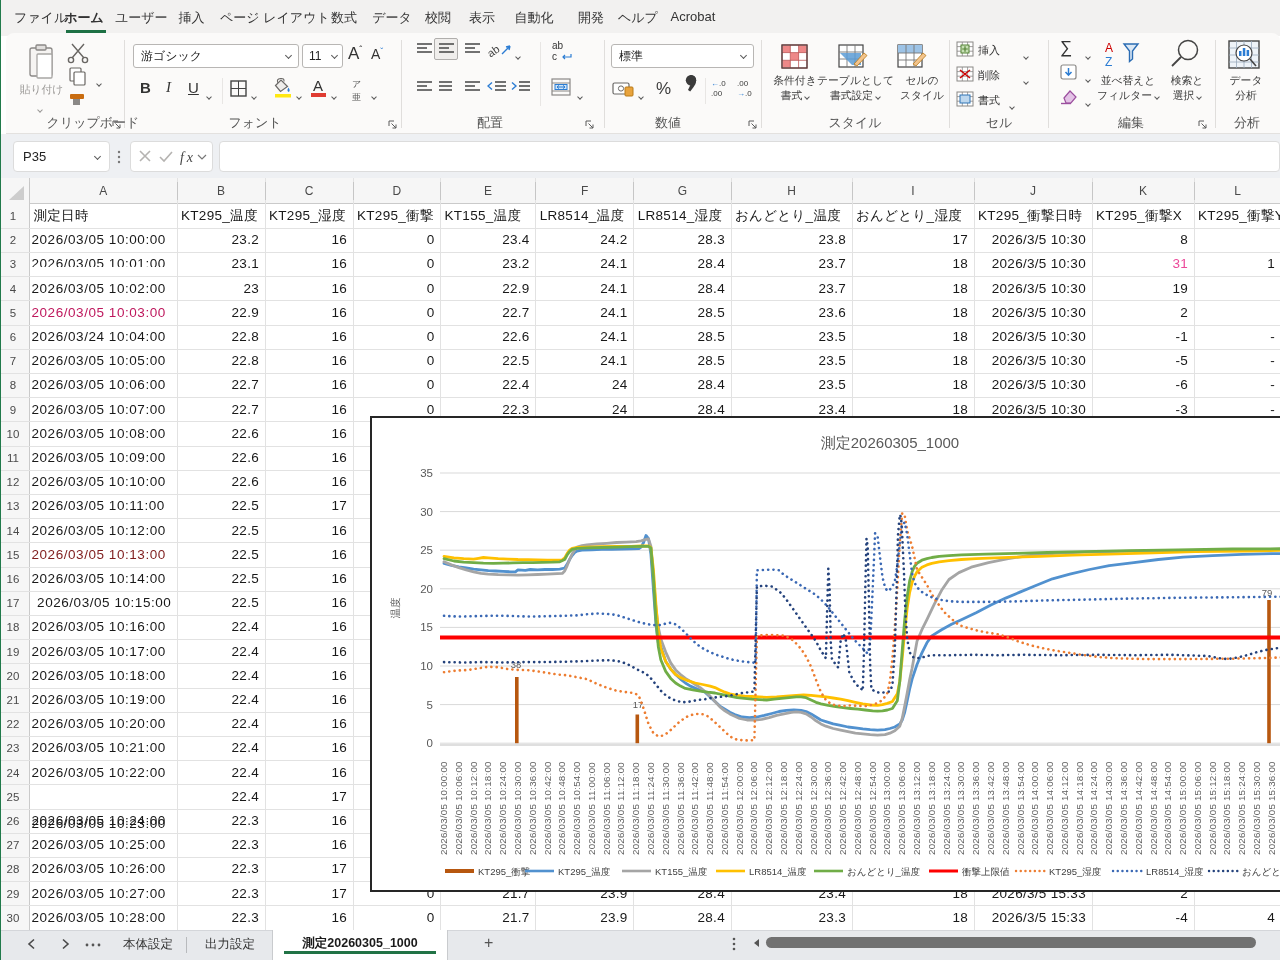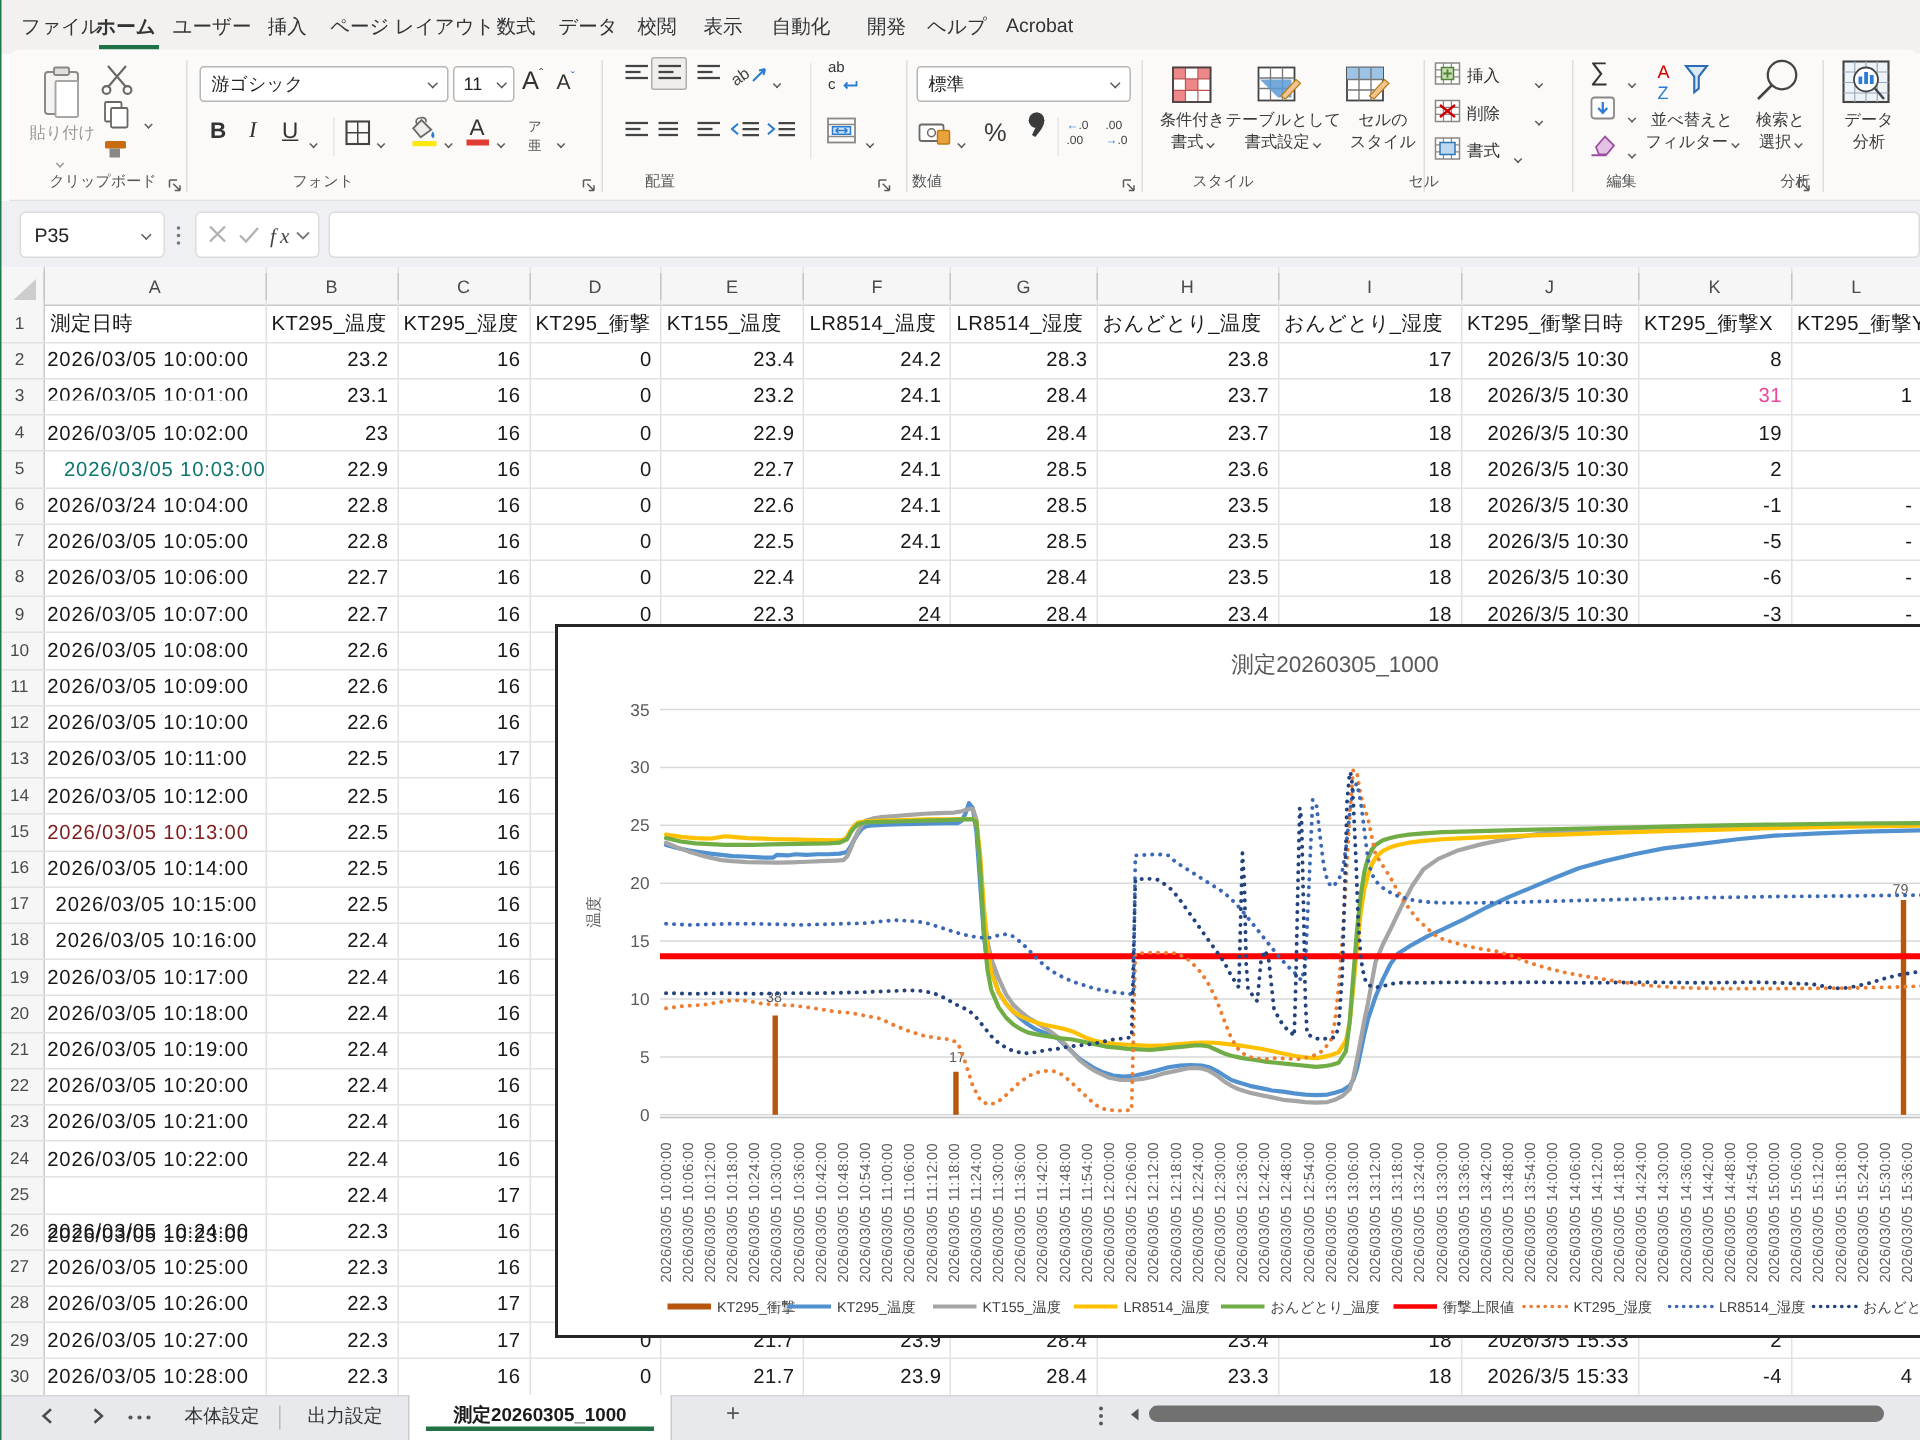--- a/index.html
+++ b/index.html
@@ -10,7 +10,7 @@
 .colhdr{position:absolute;font-size:12px;color:#4a4a4a;text-align:center;line-height:26px}
 .rowhdr{position:absolute;font-size:11.5px;color:#4a4a4a;text-align:center}
 .gl{position:absolute;background:#e2e2e2}
-.grptxt{position:absolute;font-size:10px;color:#555;text-align:left;white-space:nowrap}
+.grptxt{position:absolute;font-size:13px;color:#555;text-align:center;white-space:nowrap}
 .btxt{position:absolute;font-size:10.8px;color:#3b3b3b;text-align:center;white-space:nowrap;line-height:1.35}
 .sep{position:absolute;width:1px;background:#e0dedc}
 .cv{display:inline-block;width:5px;height:5px;border-right:1.3px solid #5a5a5a;border-bottom:1.3px solid #5a5a5a;transform:rotate(45deg);vertical-align:2px}

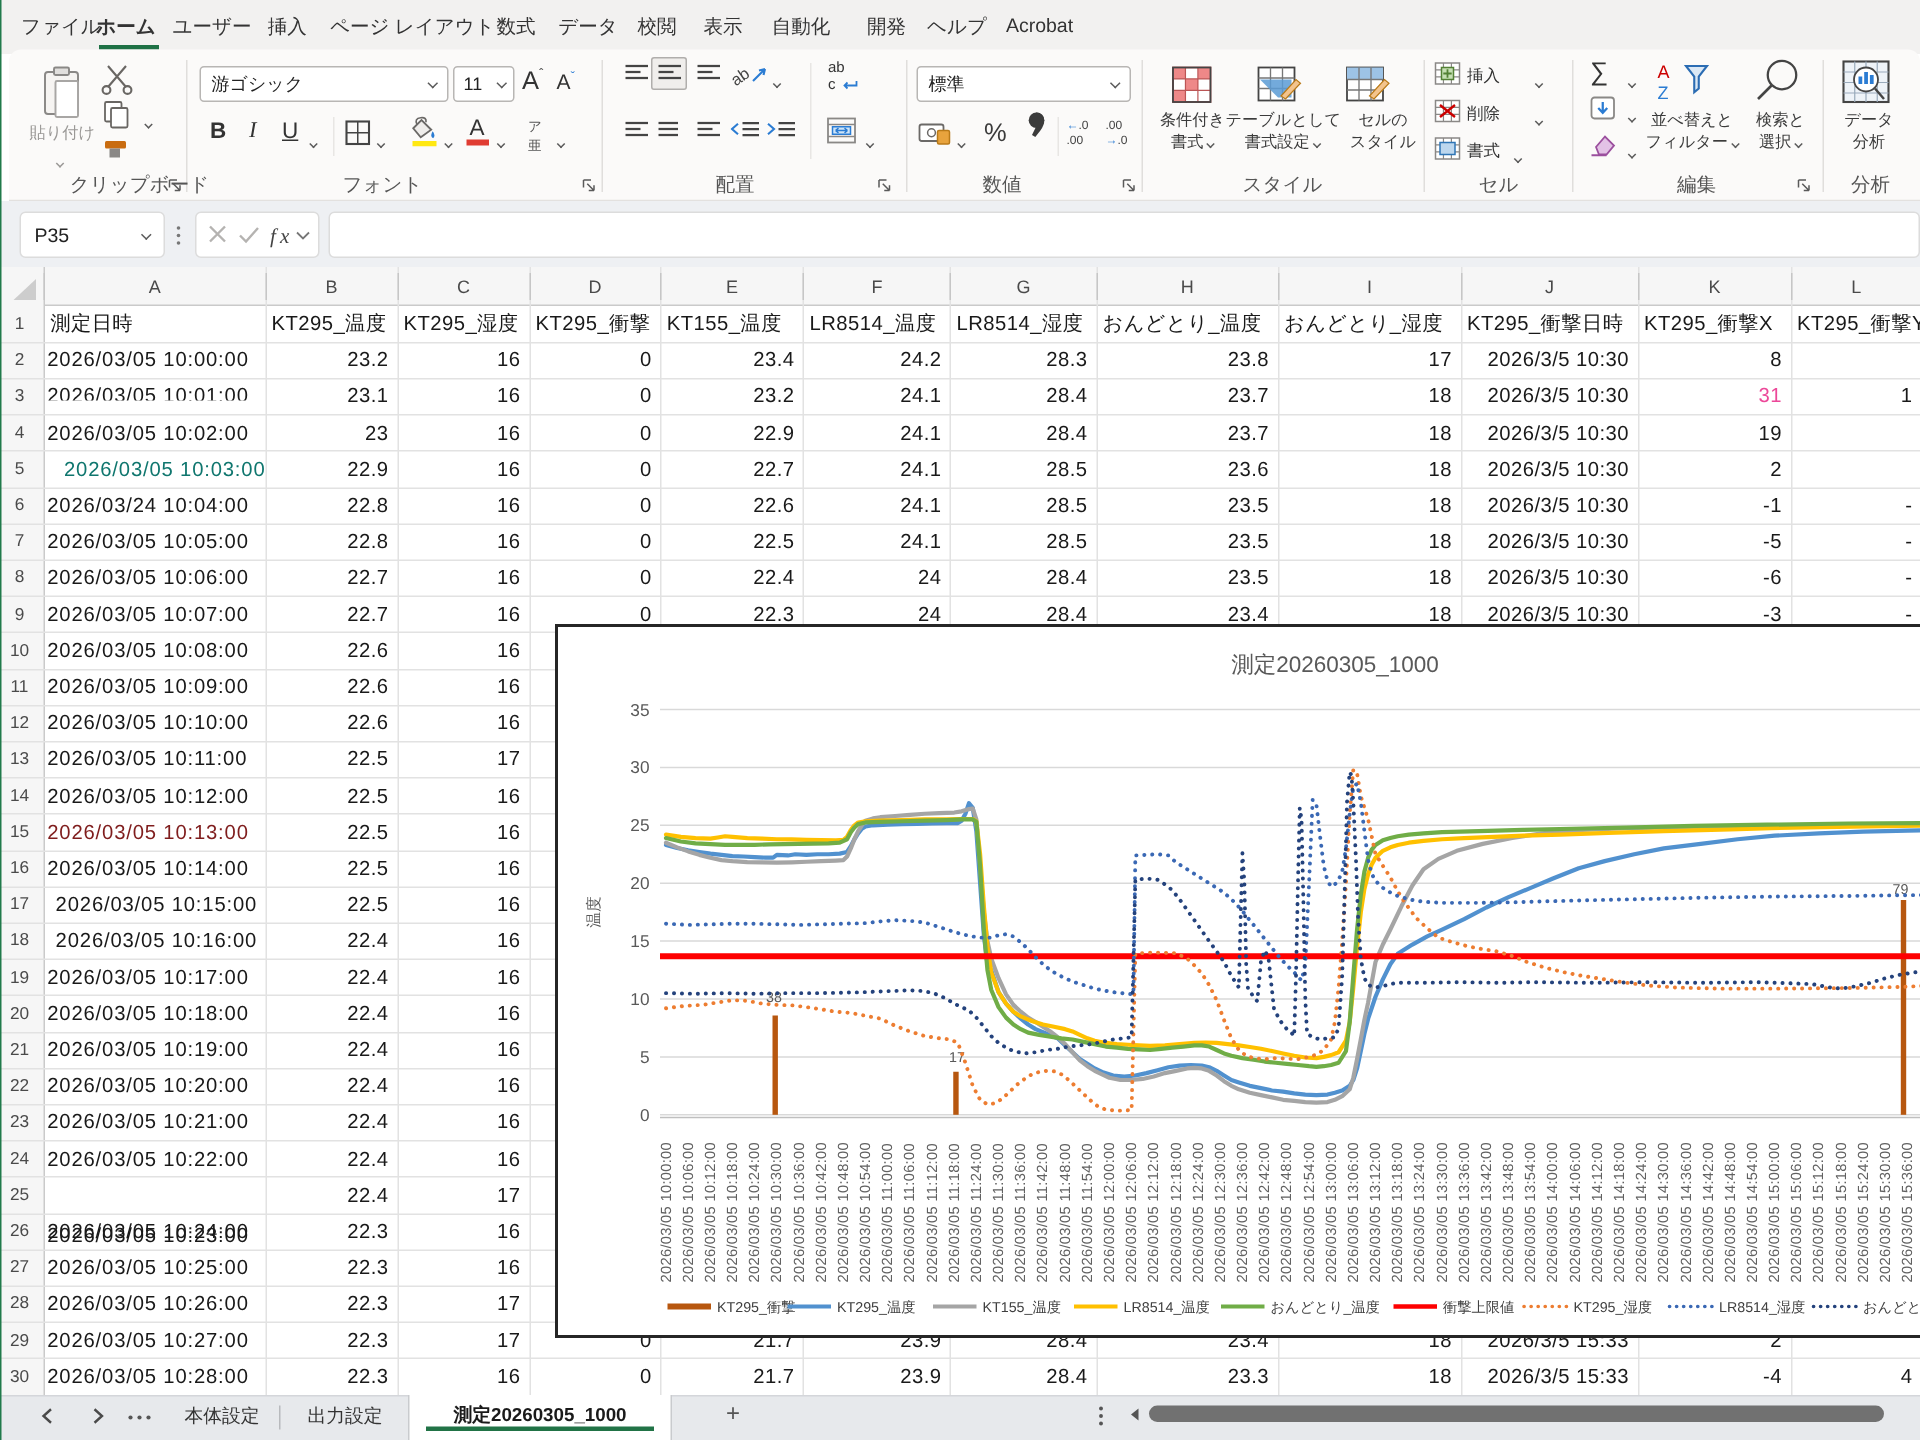--- a/index.html
+++ b/index.html
@@ -401,7 +401,7 @@
 <div class="cell" style="left:29.5px;top:276.6px;width:147.5px;height:24.2px;line-height:24.2px;padding-left:2px;text-align:left;letter-spacing:0.55px;color:#191919">2026/03/05 10:02:00</div>
 <div class="cell" style="left:177px;top:276.6px;width:88px;height:24.2px;line-height:24.2px;padding-right:6px;text-align:right;color:#191919">23</div>
 <div class="cell" style="left:265px;top:276.6px;width:88px;height:24.2px;line-height:24.2px;padding-right:6px;text-align:right;color:#191919">16</div>
-<div class="cell" style="left:29.5px;top:300.8px;width:147.5px;height:24.2px;line-height:24.2px;padding-left:2px;text-align:right;letter-spacing:0.55px;color:#0f766e">2026/03/05 10:03:00</div>
+<div class="cell" style="left:29.5px;top:300.8px;width:147.5px;height:24.2px;line-height:24.2px;padding-left:2px;text-align:left;letter-spacing:0.55px;color:#be185d">2026/03/05 10:03:00</div>
 <div class="cell" style="left:177px;top:300.8px;width:88px;height:24.2px;line-height:24.2px;padding-right:6px;text-align:right;color:#191919">22.9</div>
 <div class="cell" style="left:265px;top:300.8px;width:88px;height:24.2px;line-height:24.2px;padding-right:6px;text-align:right;color:#191919">16</div>
 <div class="cell" style="left:29.5px;top:325.0px;width:147.5px;height:24.2px;line-height:24.2px;padding-left:2px;text-align:left;letter-spacing:0.55px;color:#191919">2026/03/24 10:04:00</div>

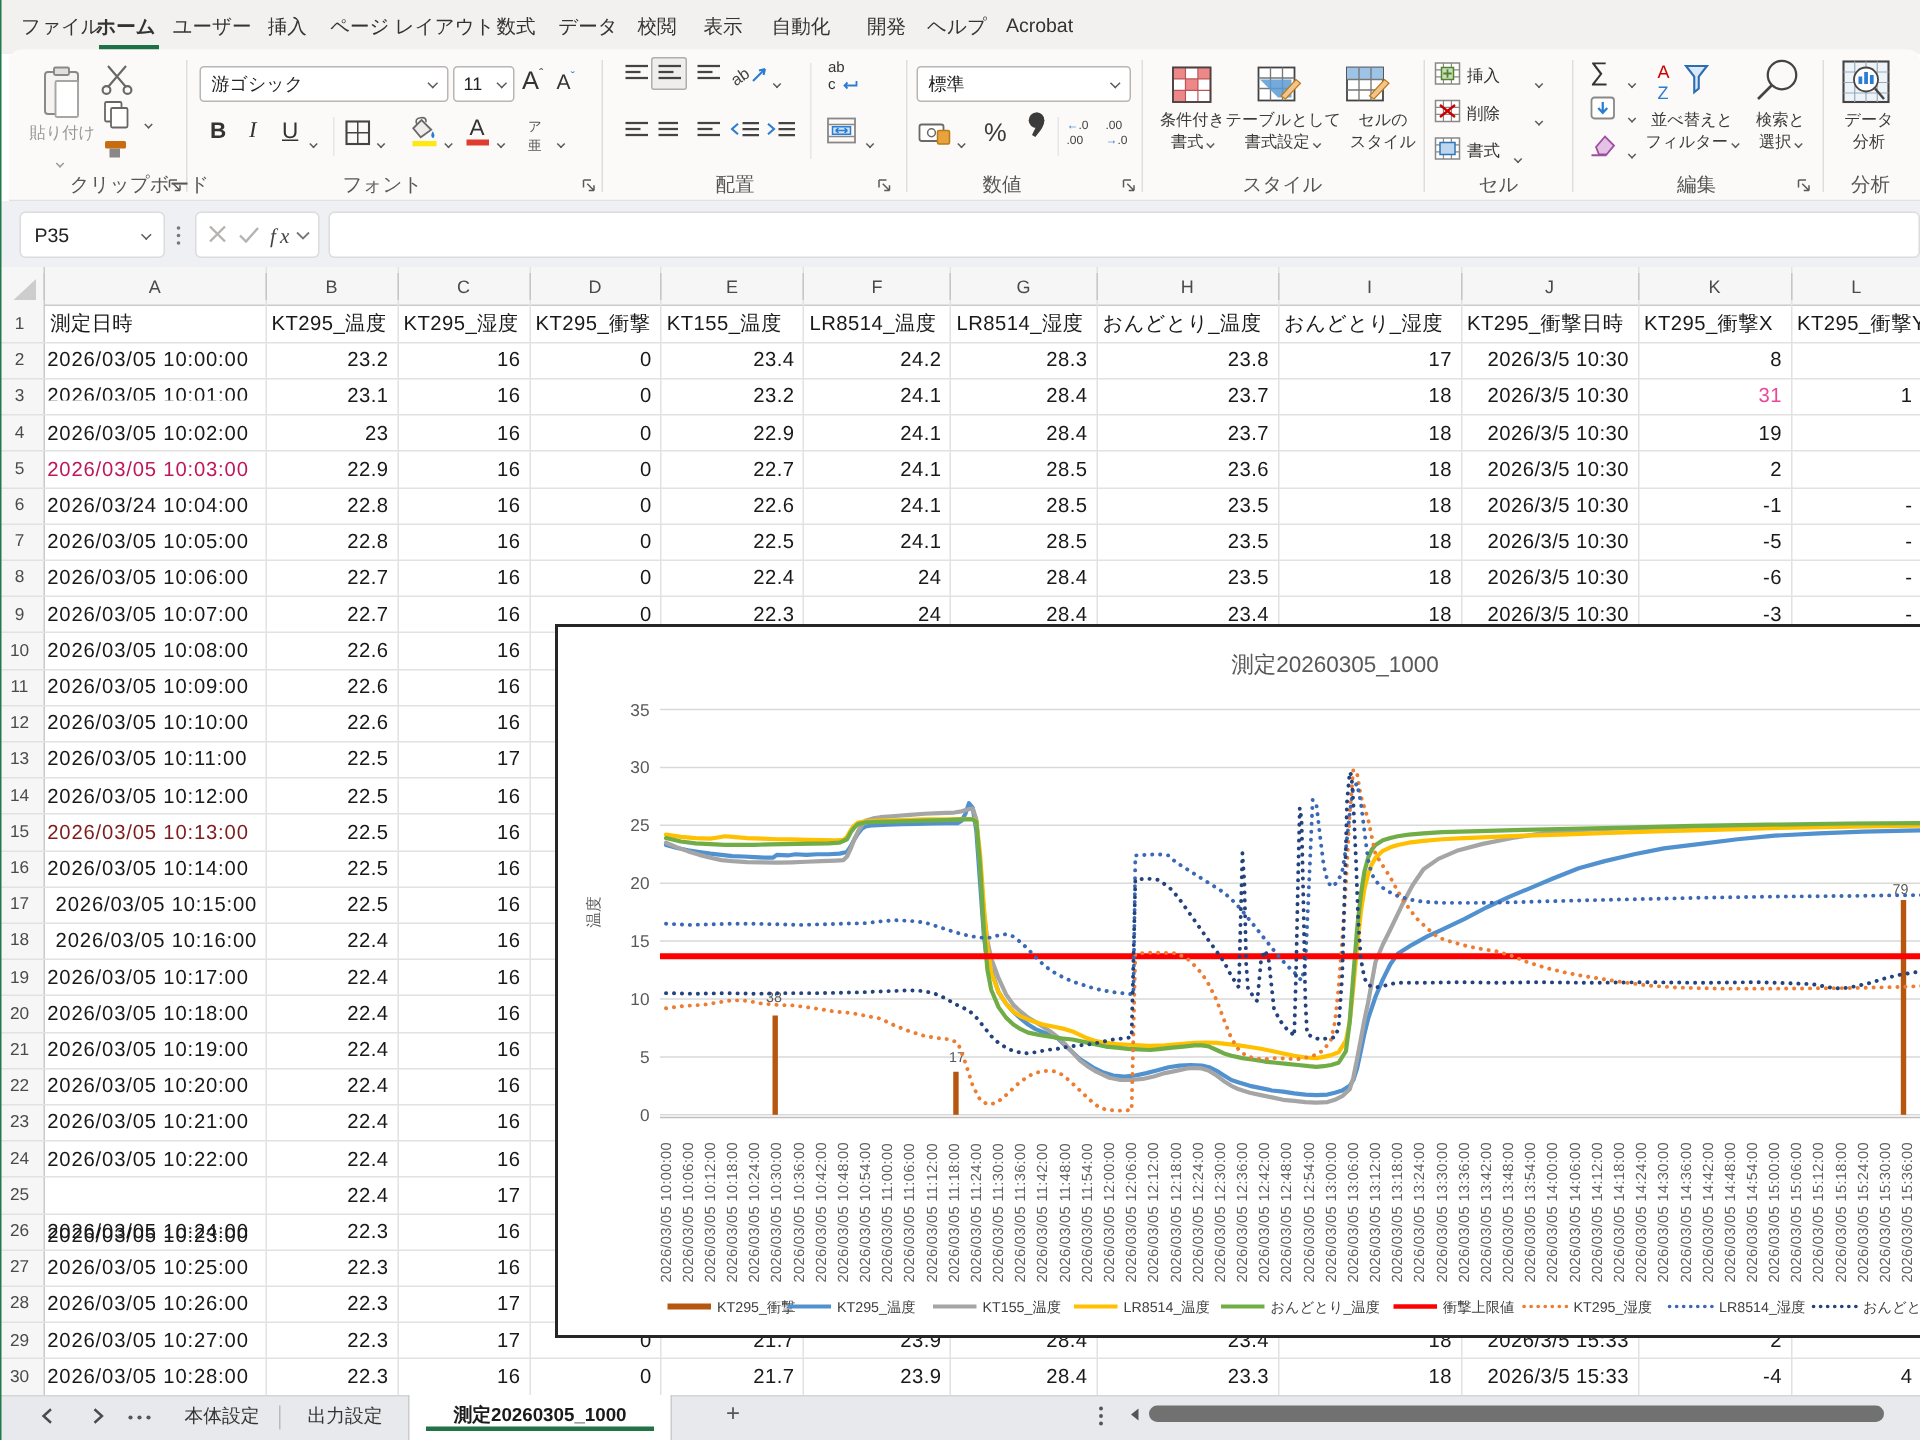--- a/index.html
+++ b/index.html
@@ -440,7 +440,7 @@
 <div class="cell" style="left:29.5px;top:591.2px;width:147.5px;height:24.2px;line-height:24.2px;padding-left:2px;text-align:center;letter-spacing:0.55px;color:#191919">2026/03/05 10:15:00</div>
 <div class="cell" style="left:177px;top:591.2px;width:88px;height:24.2px;line-height:24.2px;padding-right:6px;text-align:right;color:#191919">22.5</div>
 <div class="cell" style="left:265px;top:591.2px;width:88px;height:24.2px;line-height:24.2px;padding-right:6px;text-align:right;color:#191919">16</div>
-<div class="cell" style="left:29.5px;top:615.4px;width:147.5px;height:20px;line-height:24.2px;padding-left:2px;text-align:center;letter-spacing:0.55px;color:#191919">2026/03/05 10:16:00</div>
+<div class="cell" style="left:29.5px;top:615.4px;width:147.5px;height:20px;line-height:24.2px;padding-left:2px;text-align:left;letter-spacing:0.55px;color:#191919">2026/03/05 10:16:00</div>
 <div class="cell" style="left:177px;top:615.4px;width:88px;height:24.2px;line-height:24.2px;padding-right:6px;text-align:right;color:#191919">22.4</div>
 <div class="cell" style="left:265px;top:615.4px;width:88px;height:24.2px;line-height:24.2px;padding-right:6px;text-align:right;color:#191919">16</div>
 <div class="cell" style="left:29.5px;top:639.5999999999999px;width:147.5px;height:24.2px;line-height:24.2px;padding-left:2px;text-align:left;letter-spacing:0.55px;color:#191919">2026/03/05 10:17:00</div>

